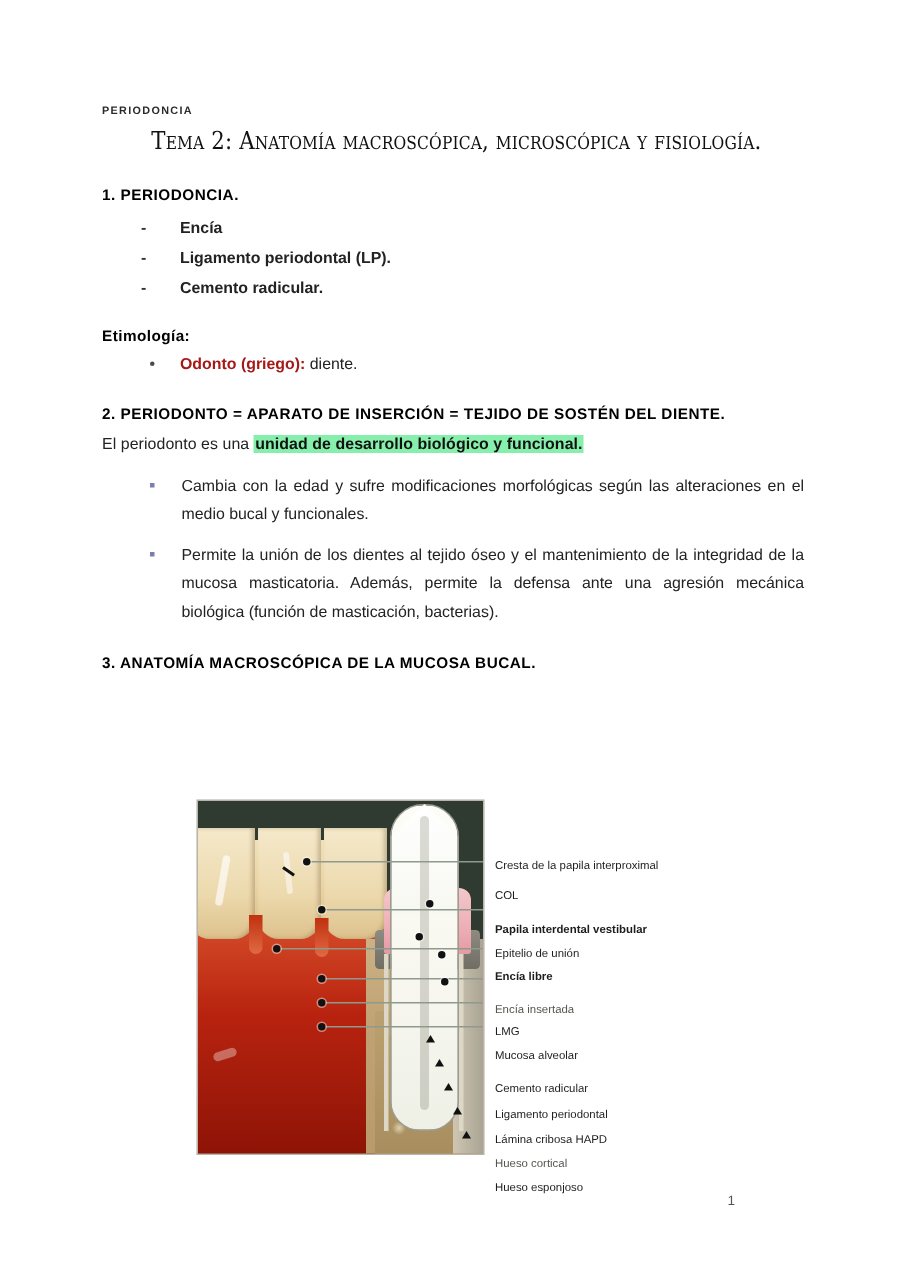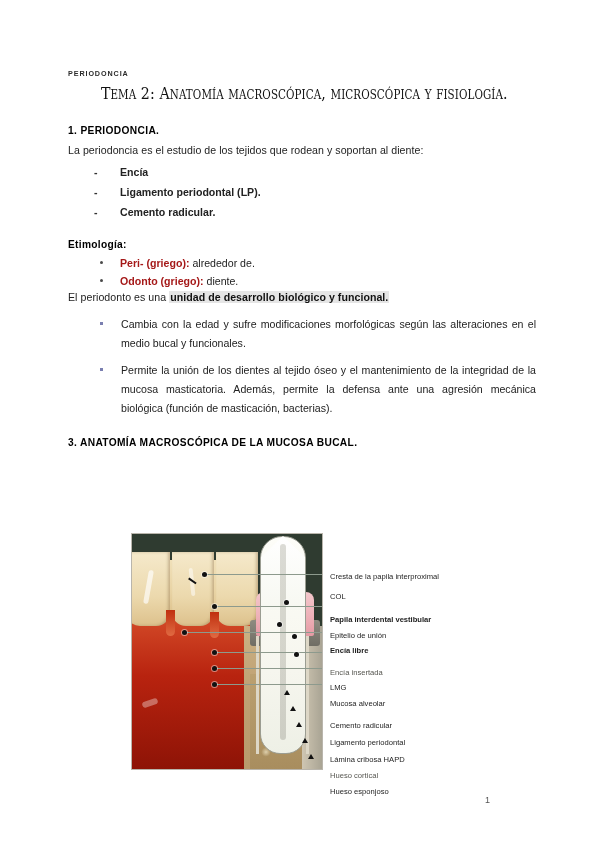--- a/index.html
+++ b/index.html
@@ -387,7 +387,6 @@
   <div class="flow">
 
     <div class="h-sec">1. PERIODONCIA.</div>
-    <p class="para">La periodoncia es el estudio de los tejidos que rodean y soportan al diente:</p>
 
     <ul class="dash-list">
       <li>Encía</li>

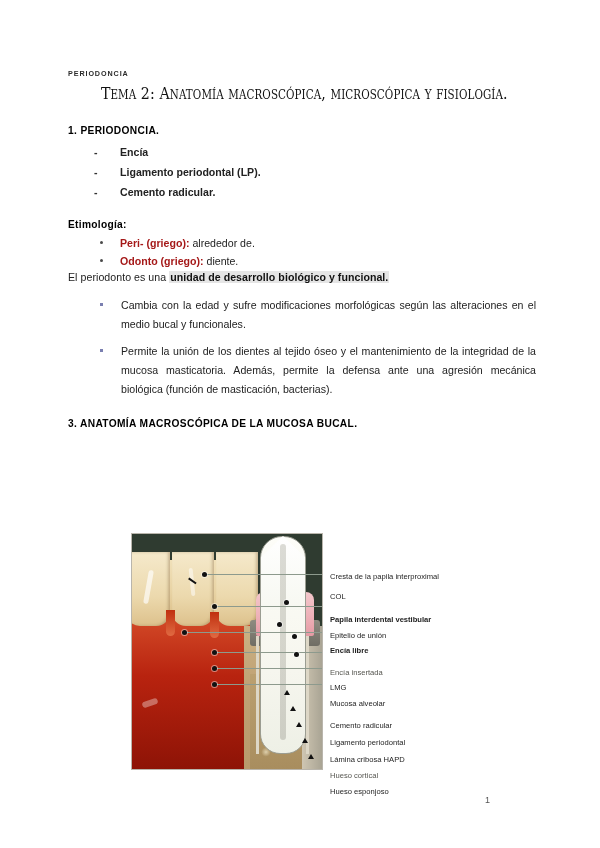--- a/index.html
+++ b/index.html
@@ -396,9 +396,6 @@
 
     <div class="sub-head">Etimología:</div>
     <ul class="dot-list">
-      <li>
-        <span class="red-bold">Peri- (griego):</span><span> alrededor de.</span>
-      </li>
       <li>
         <span class="red-bold">Odonto (griego):</span><span> diente.</span>
       </li>

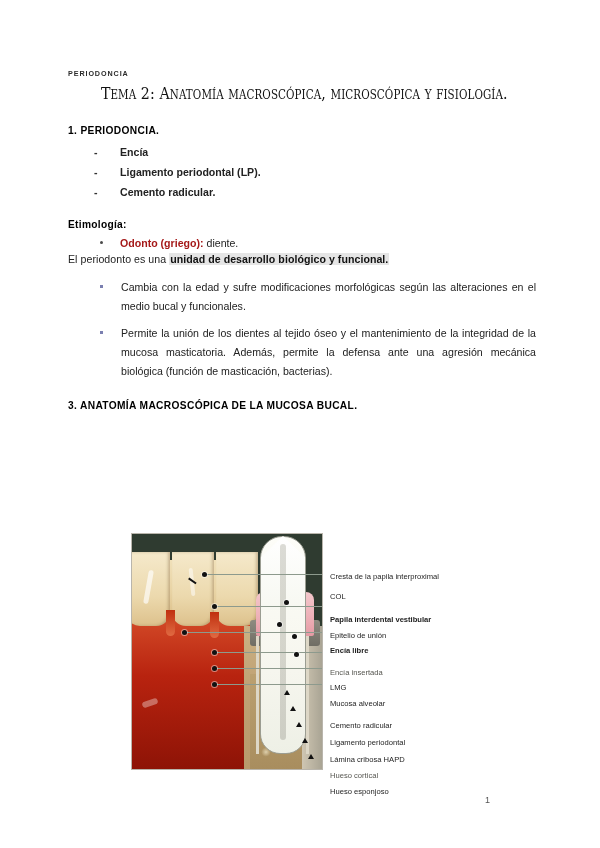--- a/index.html
+++ b/index.html
@@ -401,6 +401,7 @@
       </li>
     </ul>
 
+    <div class="h-sec gap-top">2. PERIODONTO = APARATO DE INSERCIÓN = TEJIDO DE SOSTÉN DEL DIENTE.</div>
     <p class="para"><span>El periodonto es una </span><span class="hl">unidad de desarrollo biológico y funcional.</span></p>
 
     <ul class="sq-list">

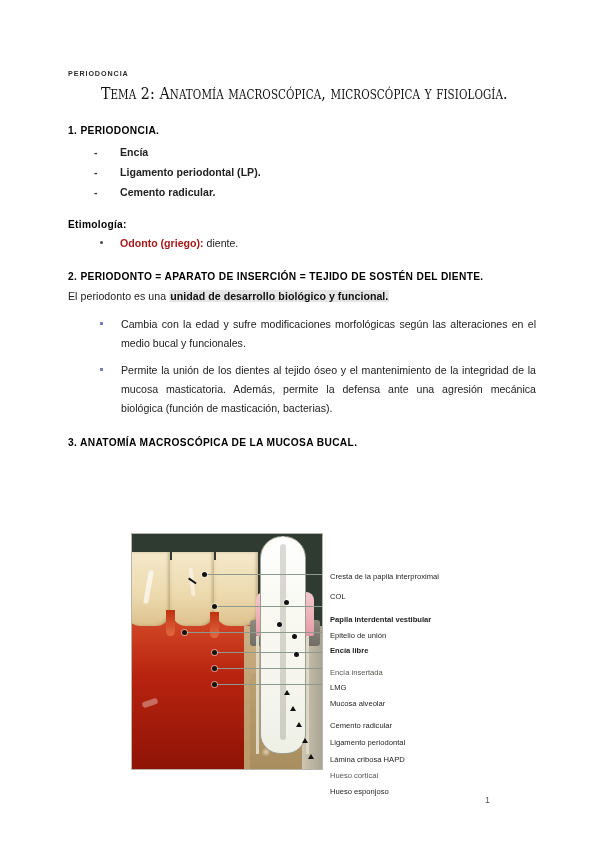--- a/index.html
+++ b/index.html
@@ -164,7 +164,7 @@
     font-weight: bold;
   }
   .hl {
-    background: #e5e5e5;
+    background: #86efac;
     font-weight: bold;
     color: #111;
     padding: 0 1px;

